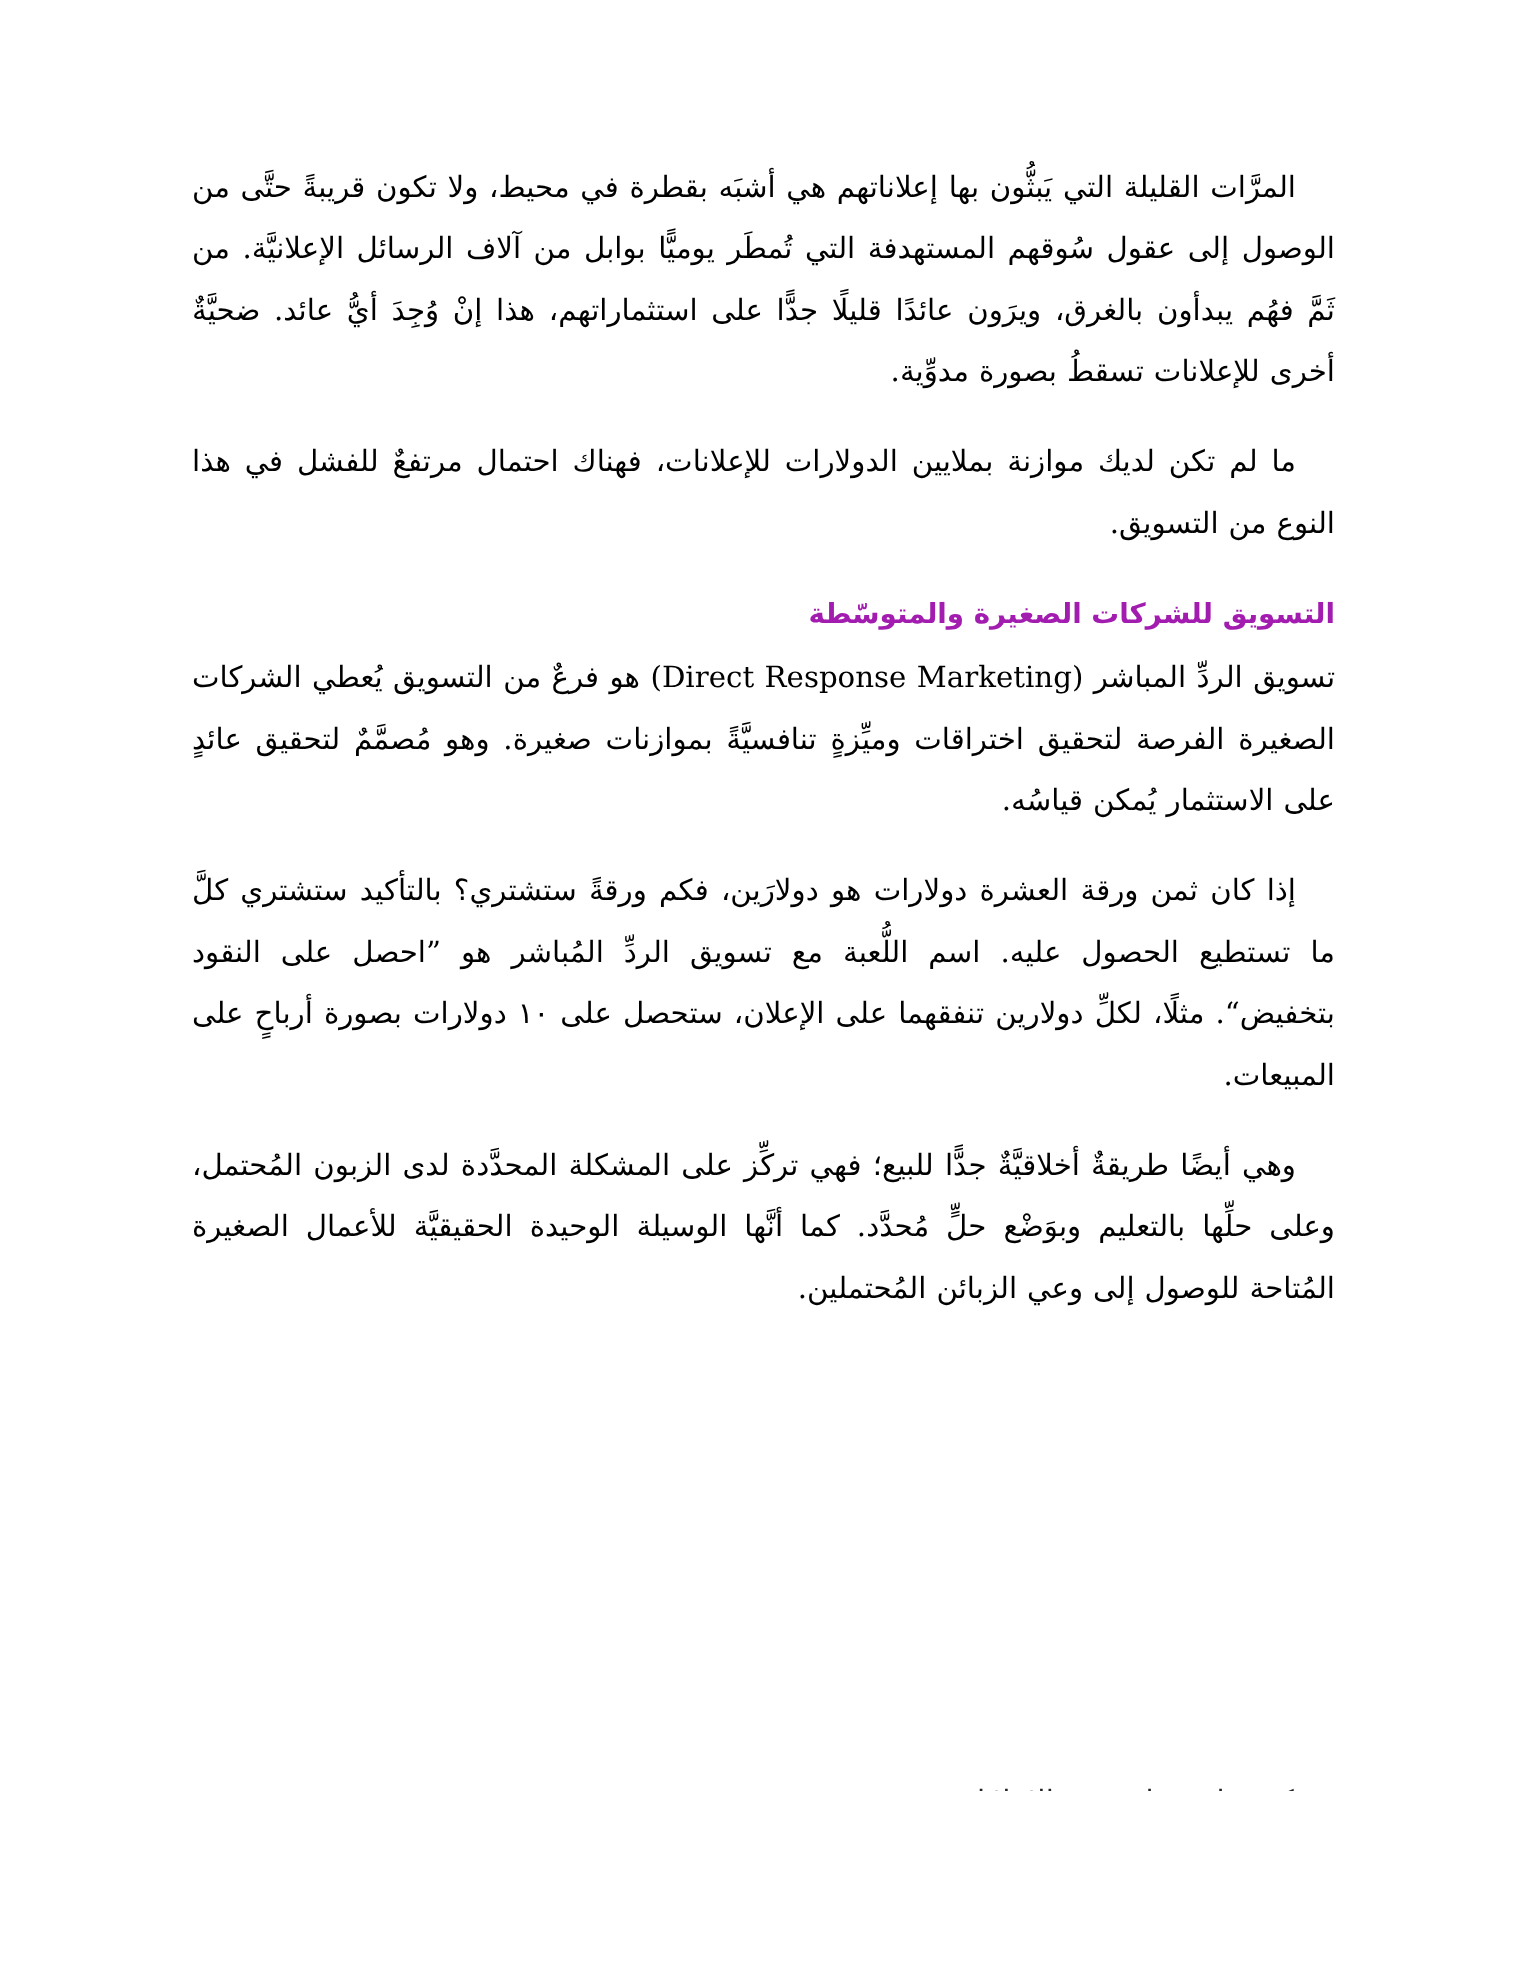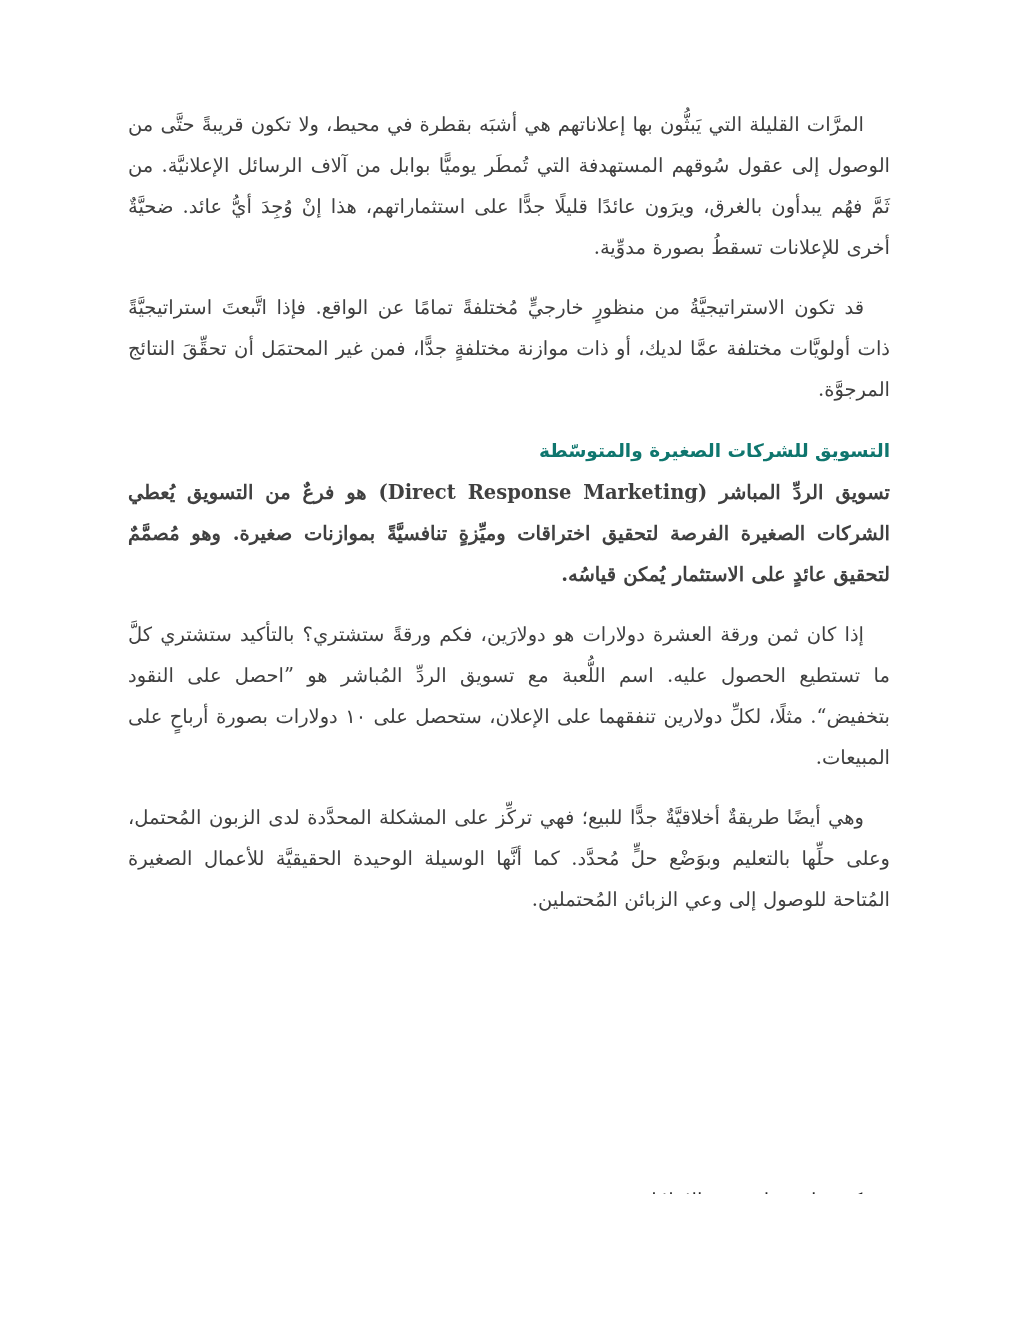--- a/index.html
+++ b/index.html
@@ -41,7 +41,7 @@
     direction: rtl;
     unicode-bidi: isolate;
     word-spacing: 0.5px;
-    color: #404040;
+    color: #000000;
   }
   p.body-para.no-indent {
     text-indent: 0;

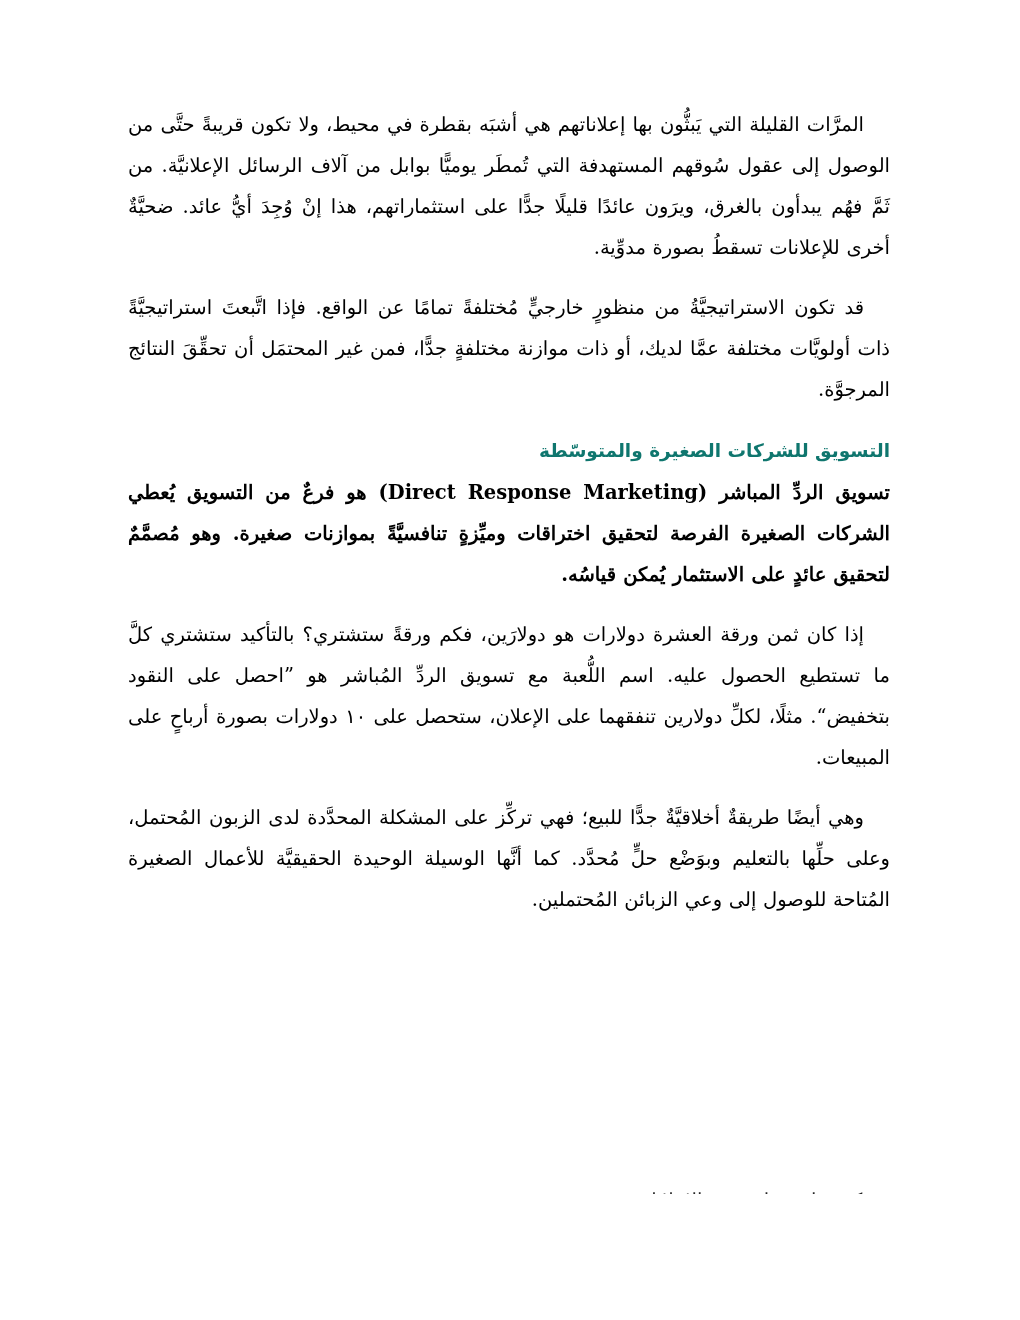--- a/index.html
+++ b/index.html
@@ -98,6 +98,7 @@
     <p class="body-para">المرَّات القليلة التي يَبثُّون بها إعلاناتهم هي أشبَه بقطرة في محيط، ولا تكون قريبةً حتَّى من الوصول إلى عقول سُوقهم المستهدفة التي تُمطَر يوميًّا بوابل من آلاف الرسائل الإعلانيَّة. من ثَمَّ فهُم يبدأون بالغرق، ويرَون عائدًا قليلًا جدًّا على استثماراتهم، هذا إنْ وُجِدَ أيُّ عائد. ضحيَّةٌ أخرى للإعلانات تسقطُ بصورة مدوِّية.</p>
 
 
+    <p class="body-para">ما لم تكن لديك موازنة بملايين الدولارات للإعلانات، فهناك احتمال مرتفعٌ للفشل في هذا النوع من التسويق.</p>
 
 
 

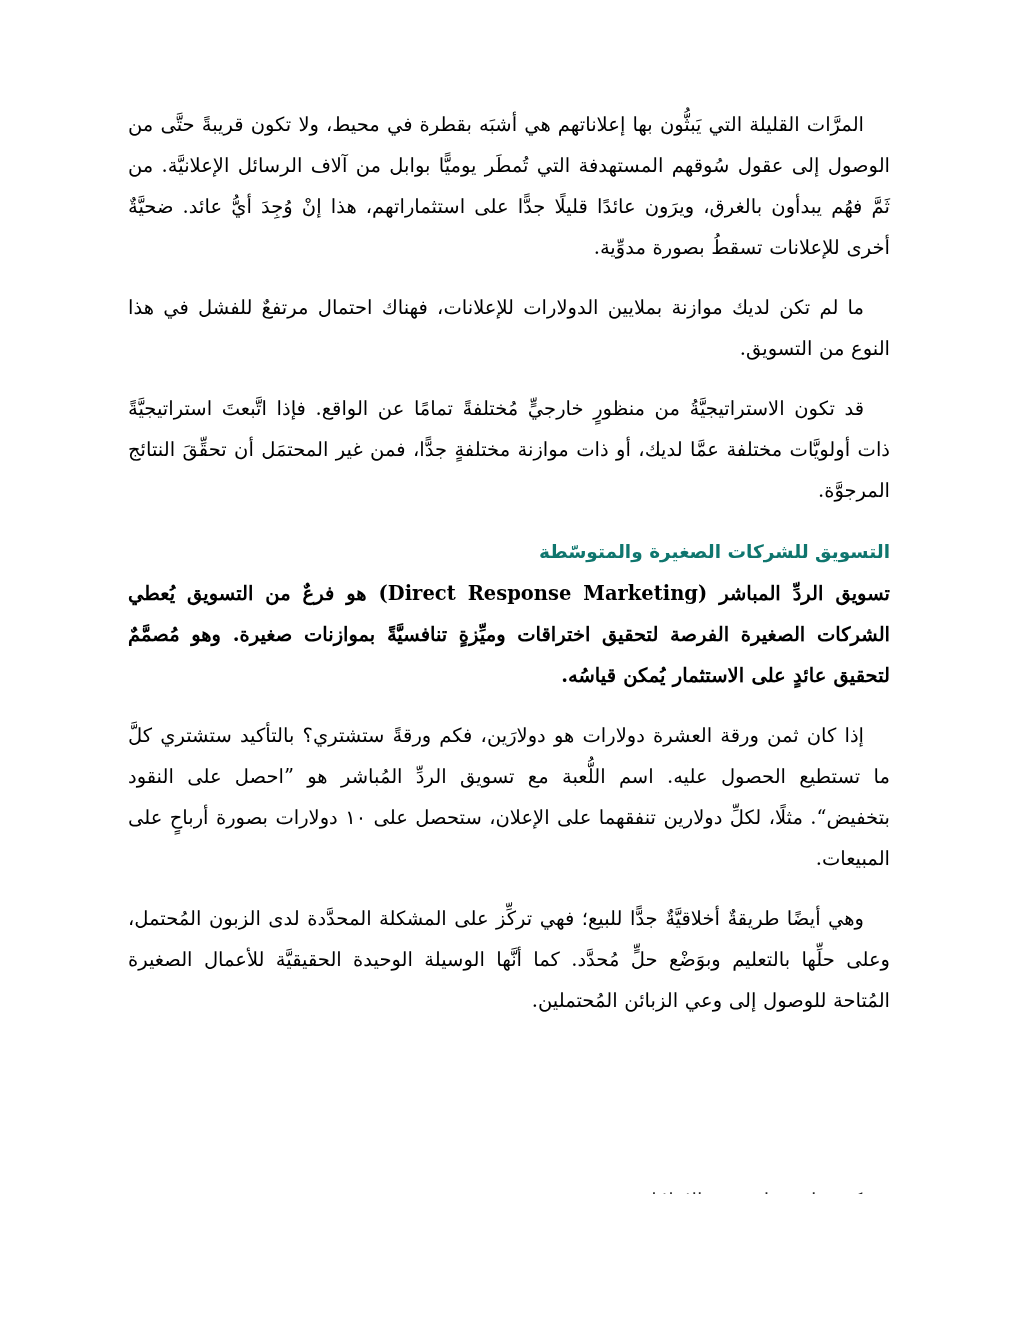--- a/index.html
+++ b/index.html
@@ -102,7 +102,6 @@
 
 
 
-    <p class="body-para">قد تكون الاستراتيجيَّةُ من منظورٍ خارجيٍّ مُختلفةً تمامًا عن الواقع. فإذا اتَّبعتَ استراتيجيَّةً ذات أولويَّات مختلفة عمَّا لديك، أو ذات موازنة مختلفةٍ جدًّا، فمن غير المحتمَل أن تحقِّقَ النتائج المرجوَّة.</p>
 
 
     <h2 class="section-heading">التسويق للشركات الصغيرة والمتوسّطة</h2>

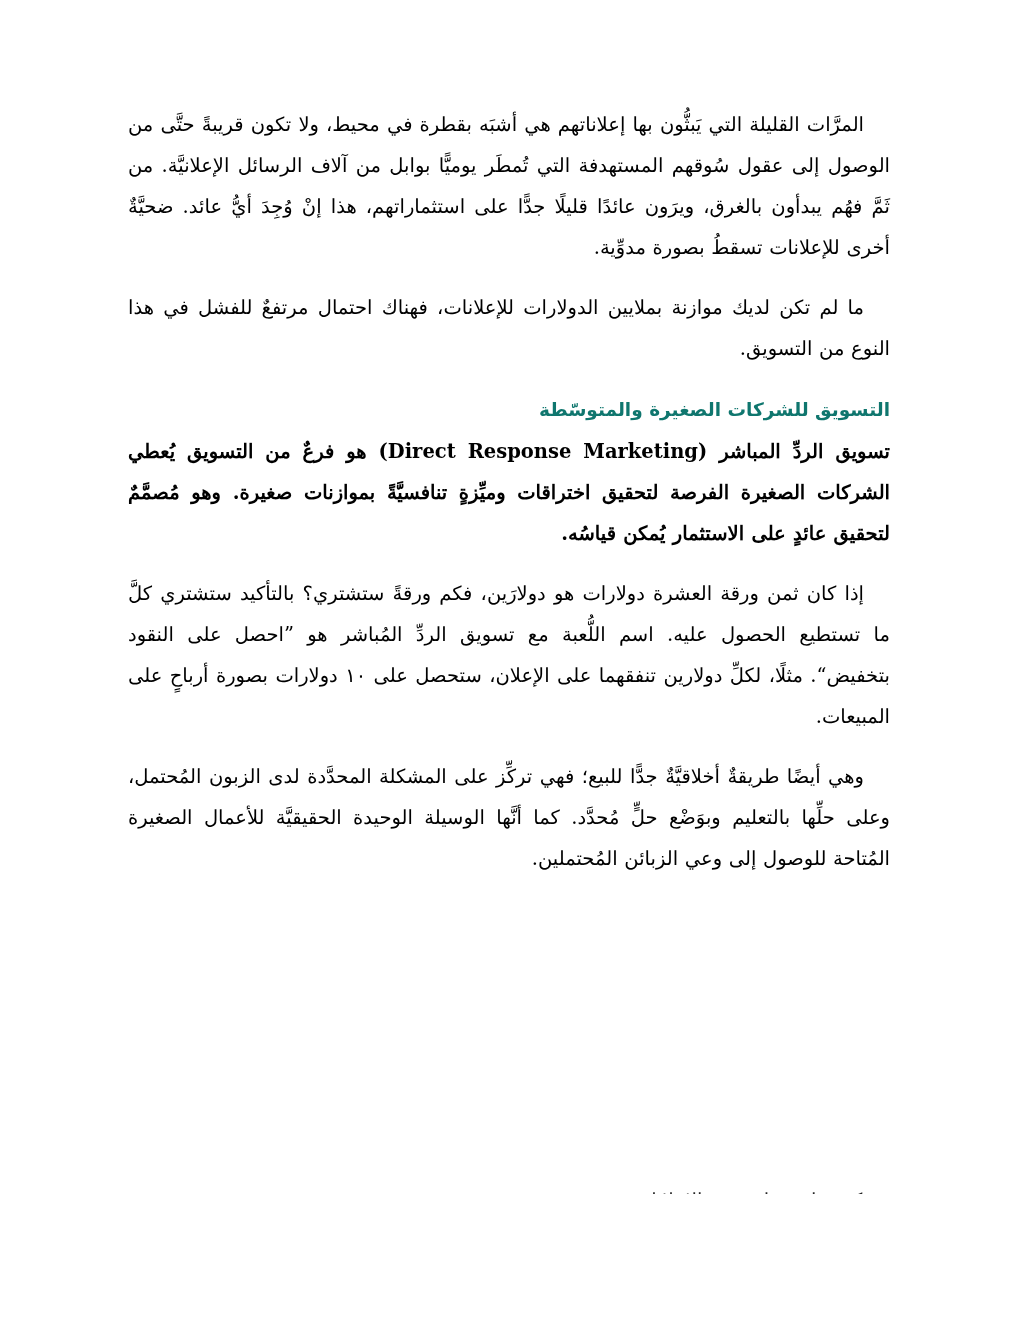--- a/index.html
+++ b/index.html
@@ -56,7 +56,7 @@
     text-align: right;
     direction: rtl;
     unicode-bidi: isolate;
-    color: #0f766e;
+    color: #a21caf;
     letter-spacing: -0.2px;
   }
   .latin-inline {

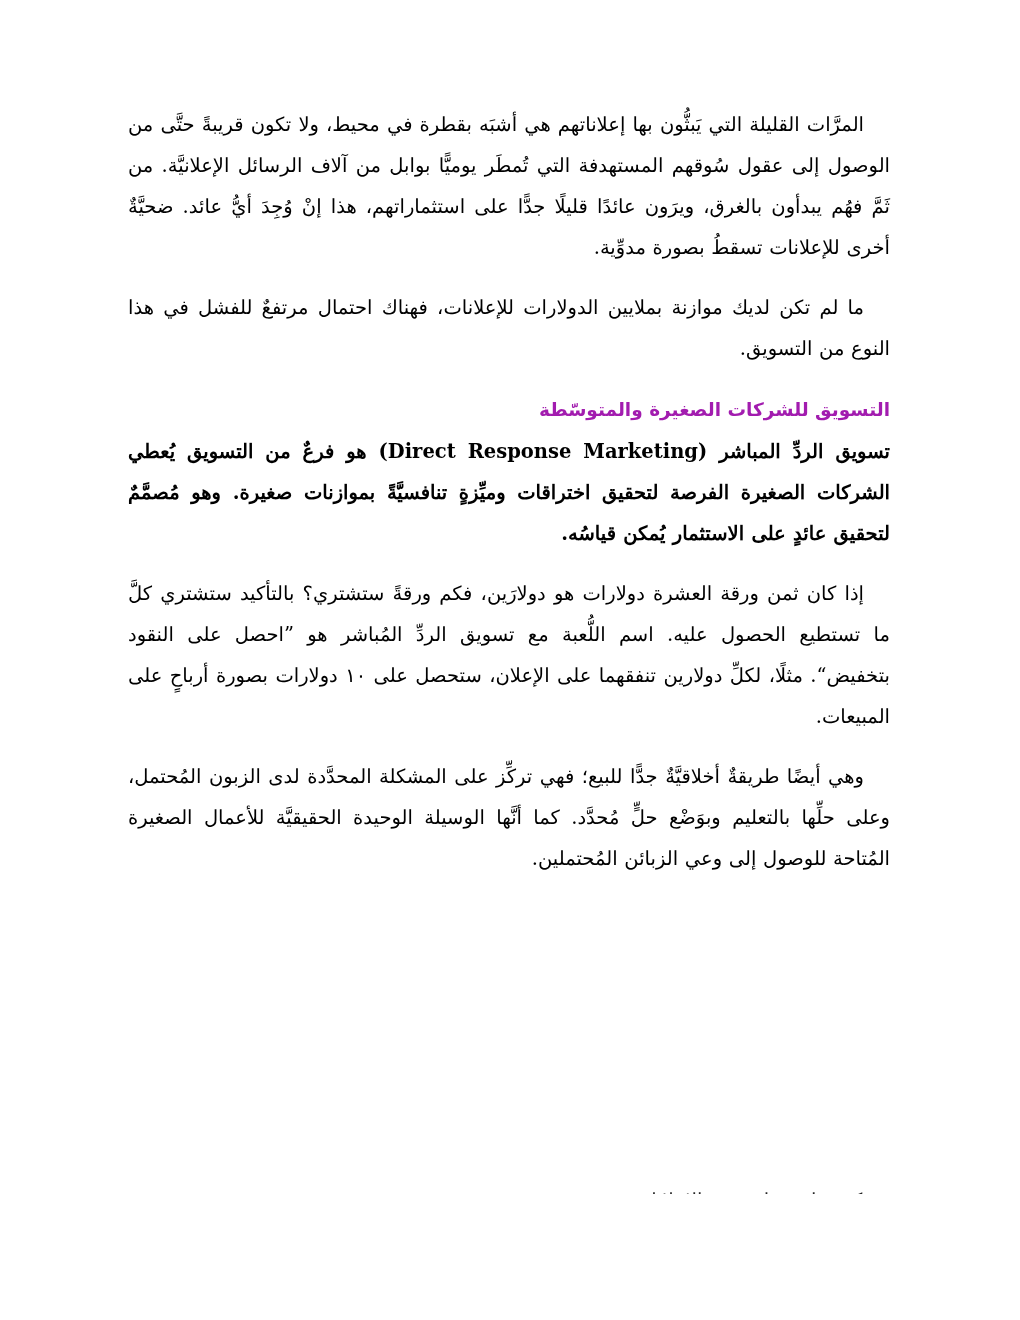--- a/index.html
+++ b/index.html
@@ -45,7 +45,6 @@
   }
   p.body-para.no-indent {
     text-indent: 0;
-    font-weight: bold;
   }
   h2.section-heading {
     margin: 26px 0 6px 0;

